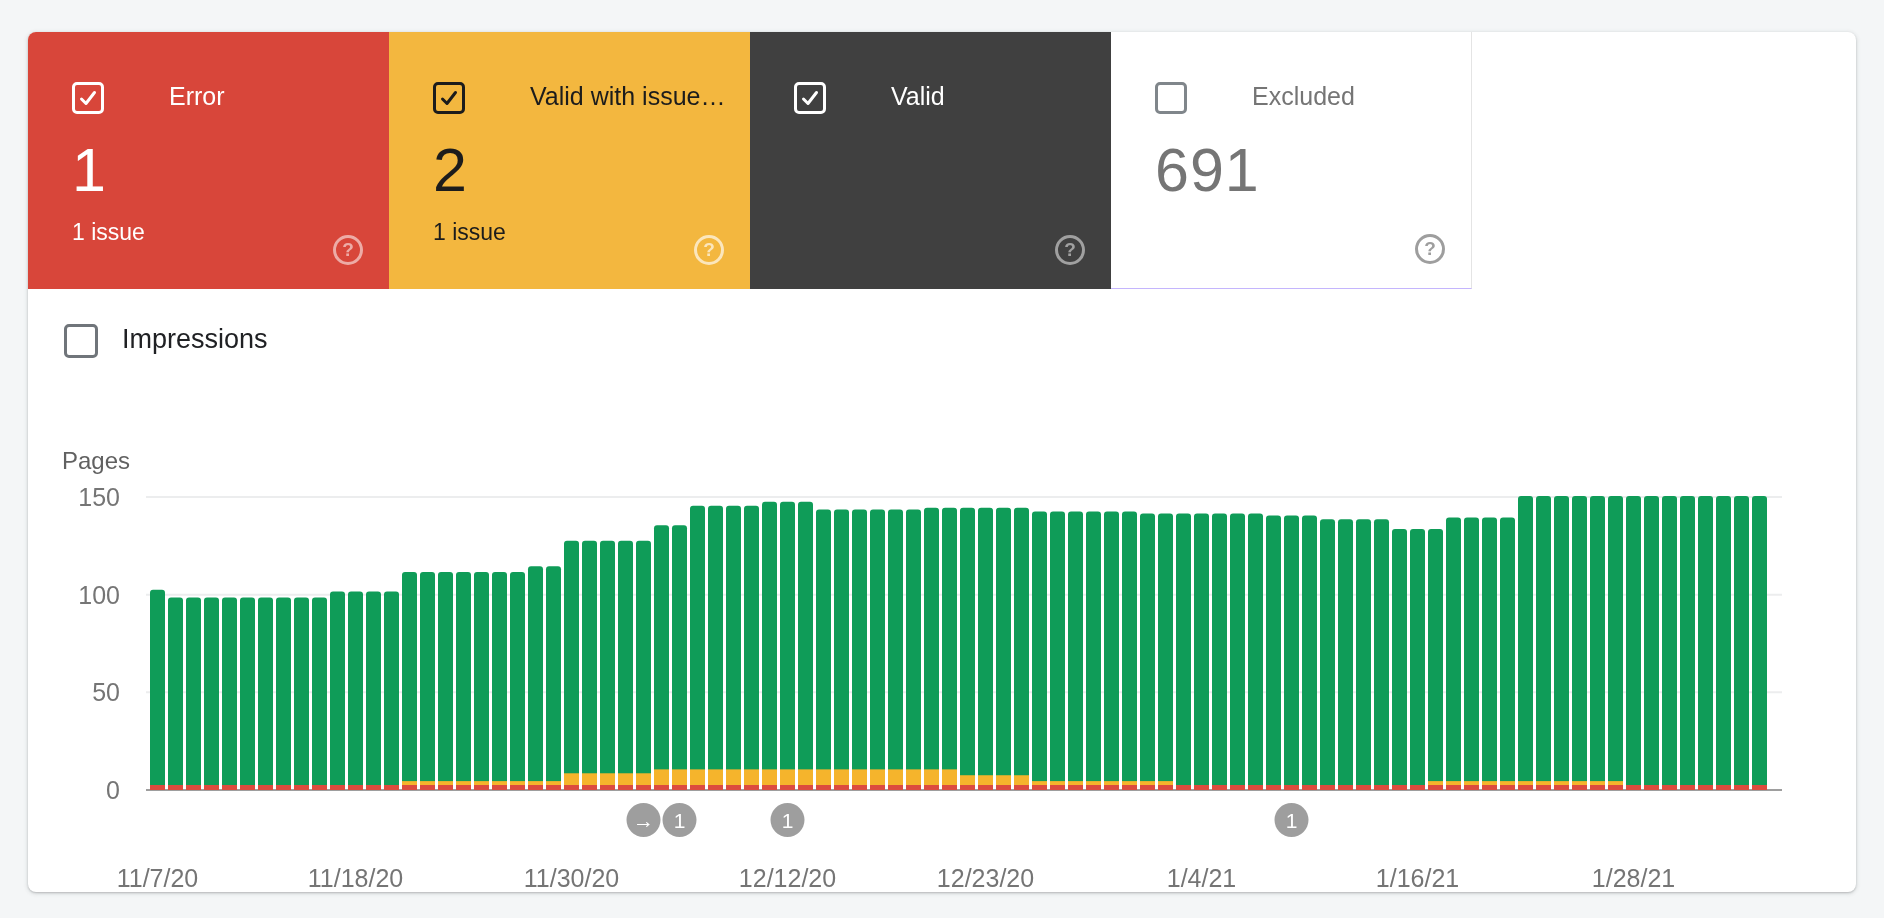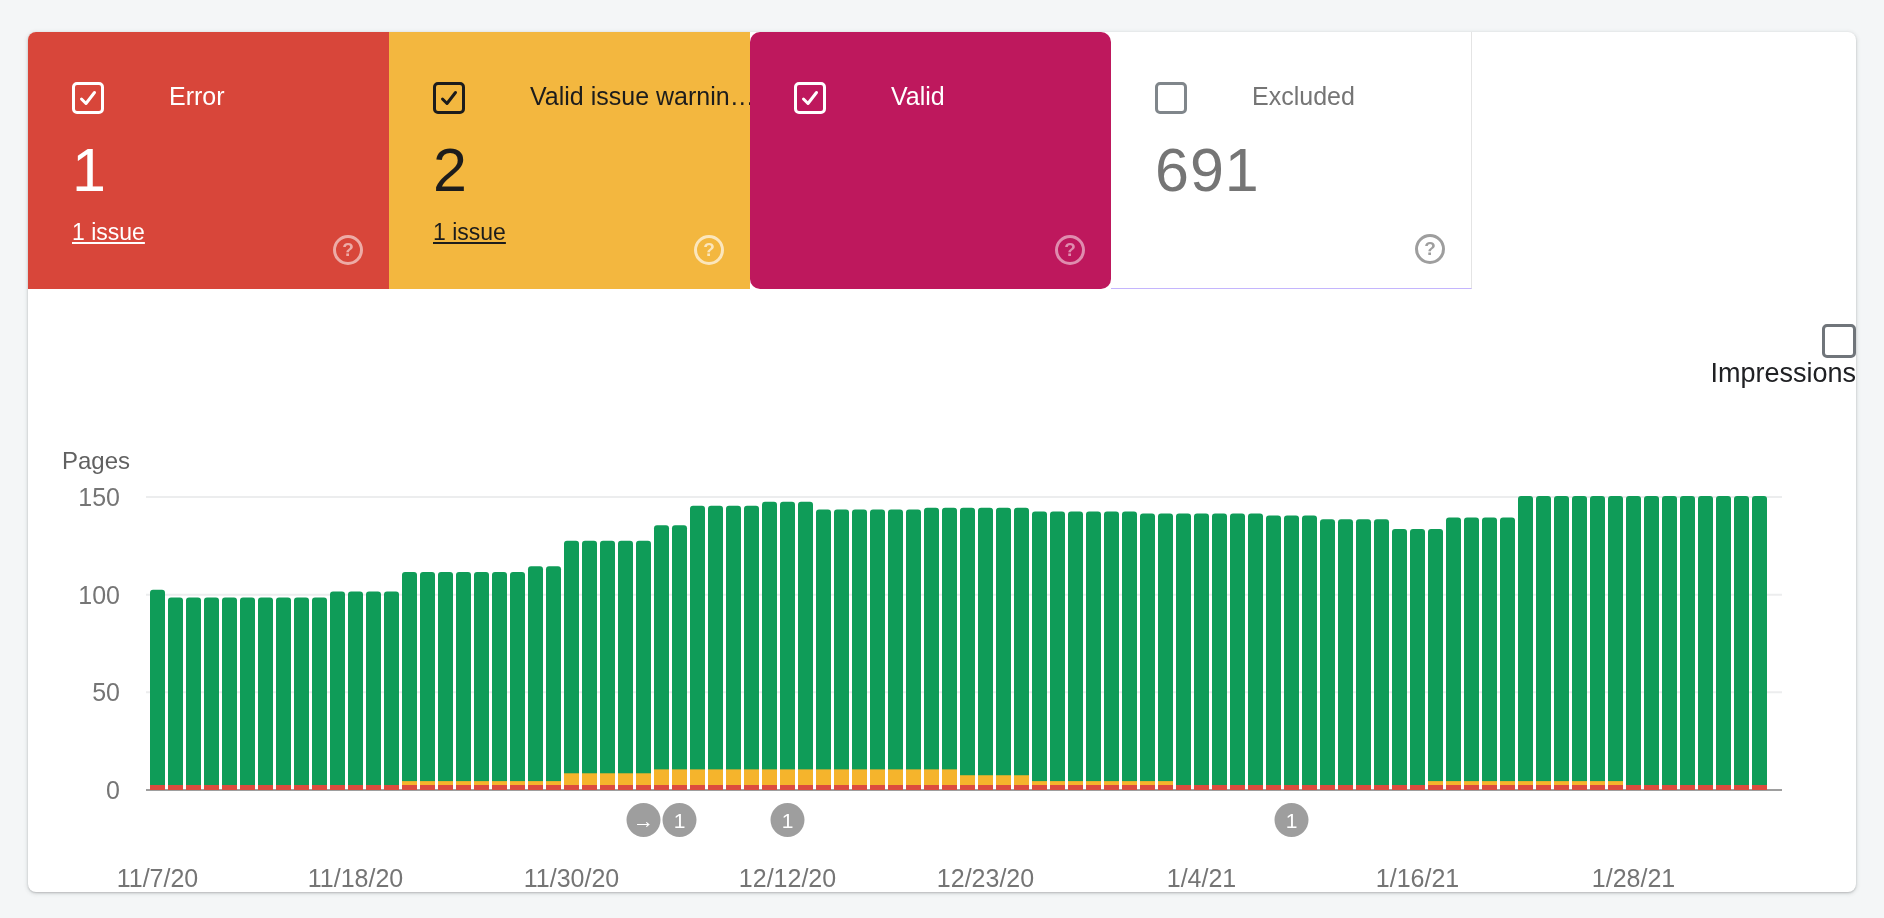--- a/index.html
+++ b/index.html
@@ -53,7 +53,7 @@
               <polyline points="3.5,11 8,15.5 16.5,4.5" fill="none" stroke="currentColor" stroke-width="3" stroke-linecap="round" stroke-linejoin="round"></polyline>
             </svg>
         </span>
-        <span class="card-label">Valid issue warnin…</span>
+        <span class="card-label">Valid with issue…</span>
       </div>
       <div class="card-count">2</div>
       <div class="card-sub">1 issue</div>

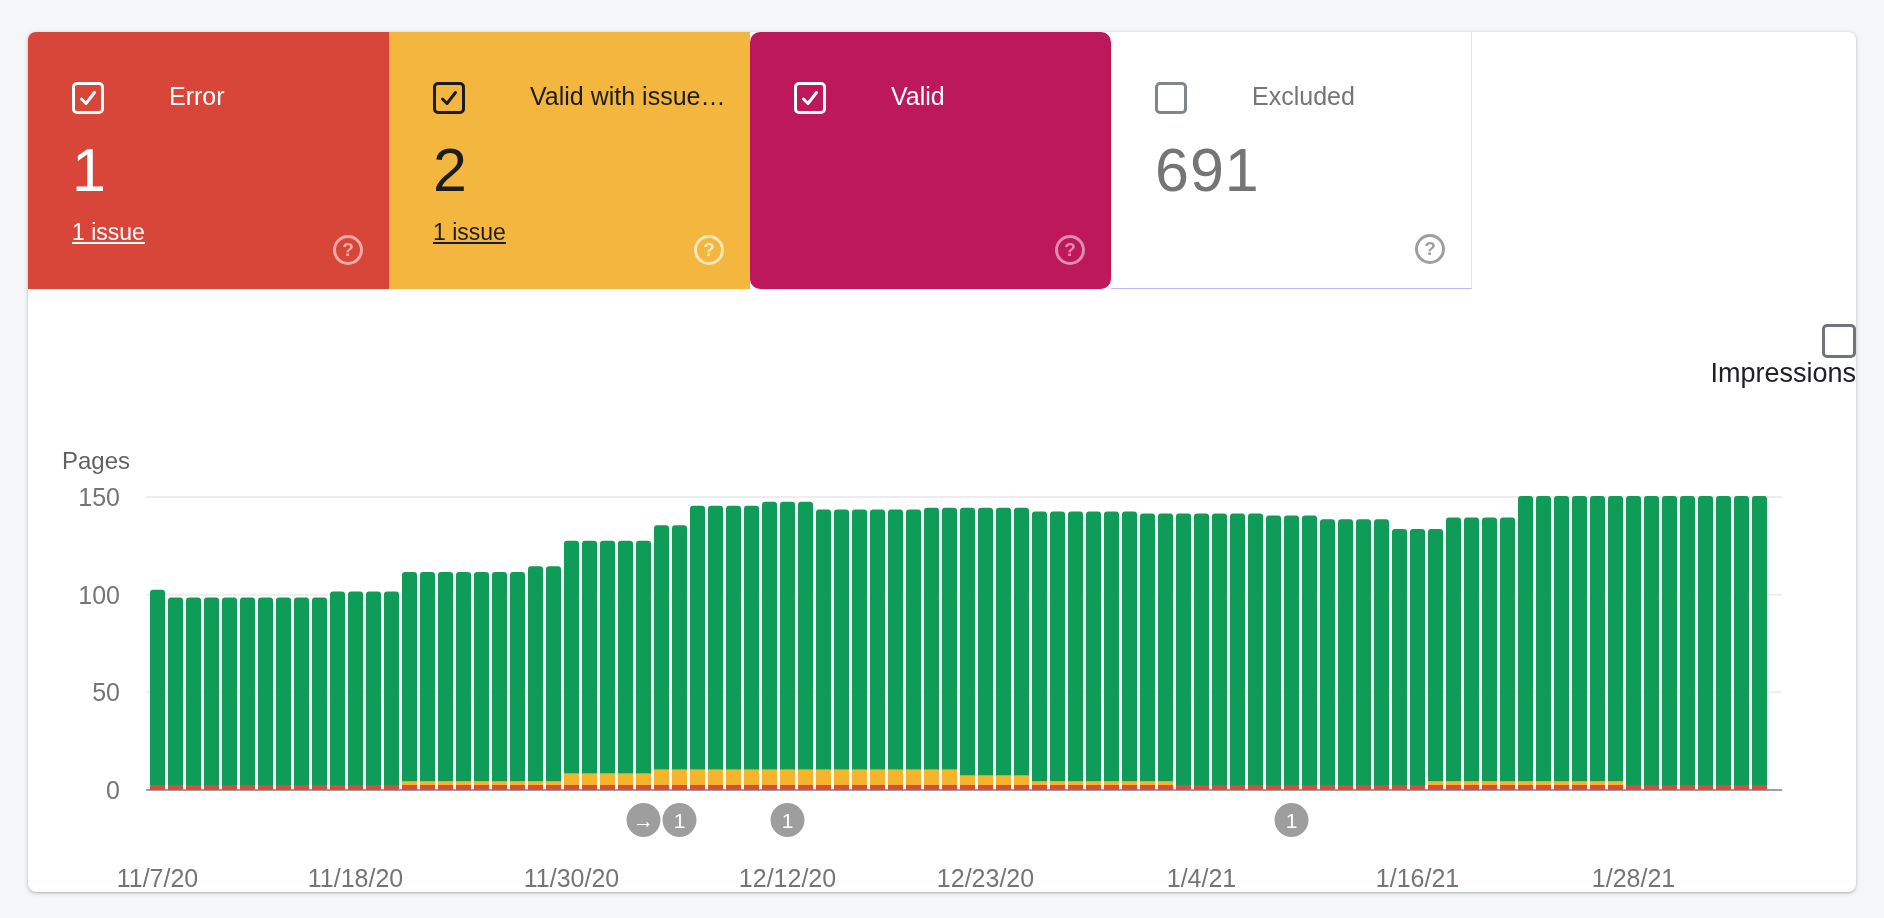--- a/index.html
+++ b/index.html
@@ -60,7 +60,7 @@
       <div class="help" style="color: rgba(255, 255, 255, 0.65);">?</div>
     </div>
 
-    <div class="card" style="background: #be185d; color: rgb(255, 255, 255); border-radius: 10px;">
+    <div class="card" style="background: #404040; color: rgb(255, 255, 255);">
       <div class="card-head">
         <span class="cb" style="color: rgb(255, 255, 255);">
           <svg width="20" height="20" viewBox="0 0 20 20">

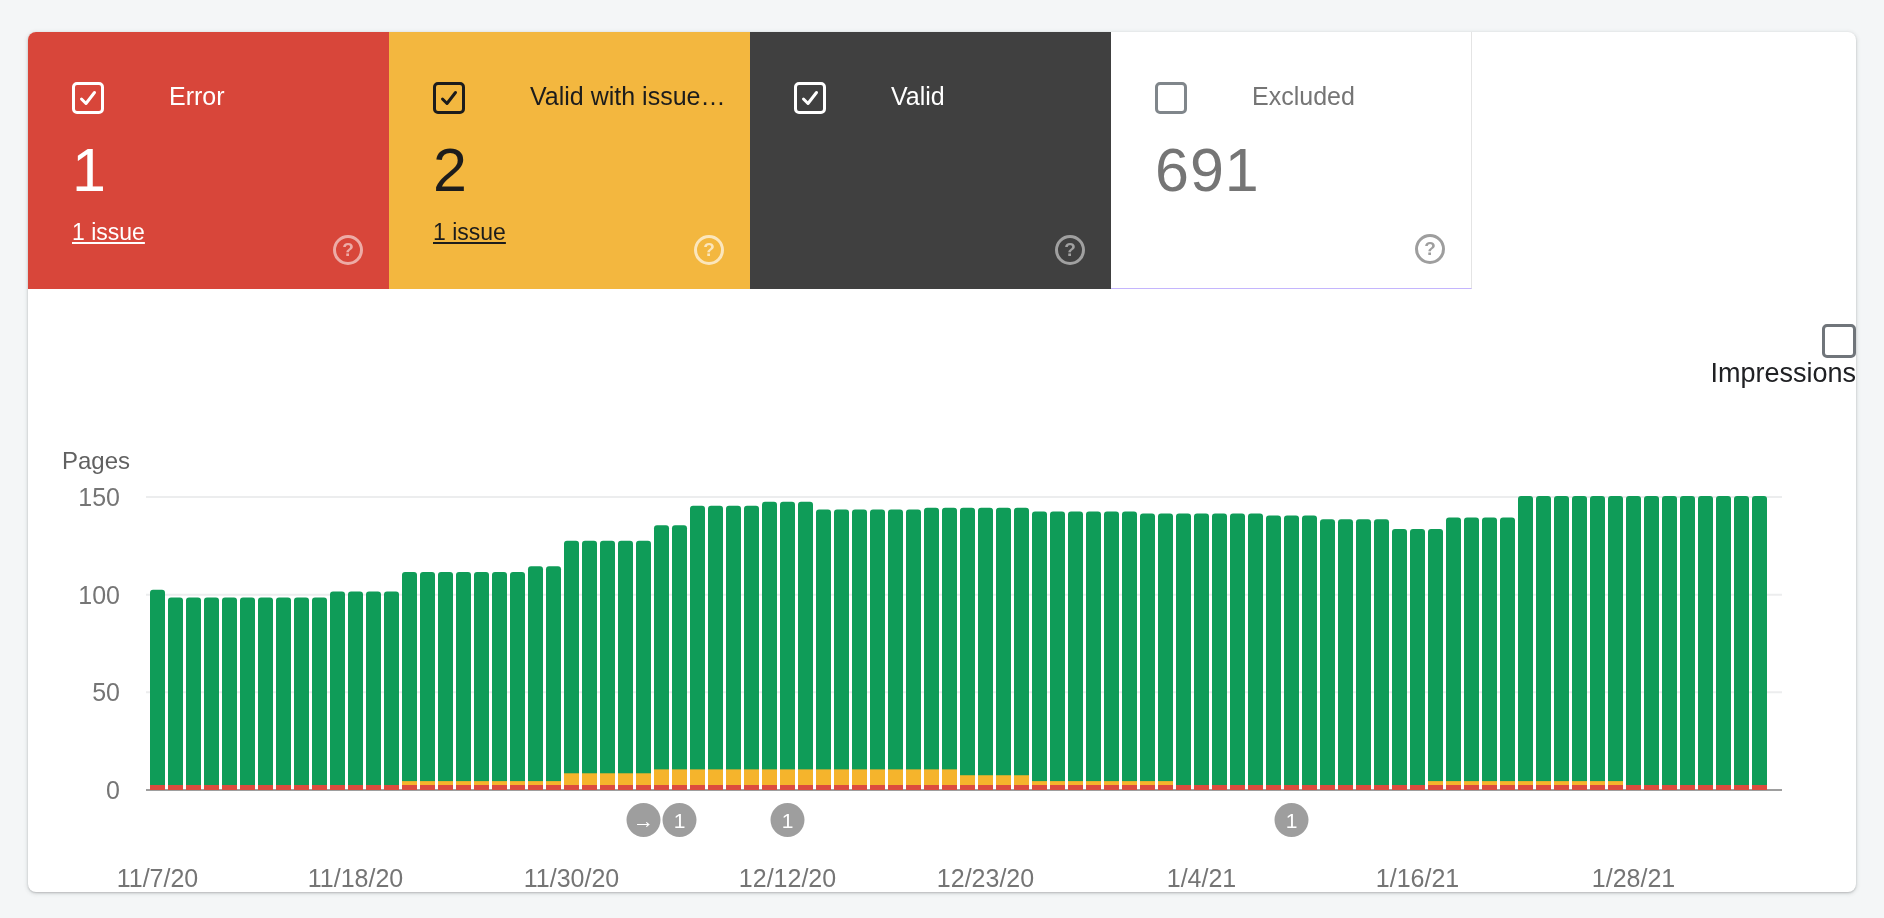--- a/index.html
+++ b/index.html
@@ -16,7 +16,7 @@
   .cb svg{display:block;}
   .card-label{font-size:25px;margin-left:18px;white-space:nowrap;}
   .card-count{font-size:61px;line-height:1;margin-top:26px;font-weight:400;letter-spacing:1px;}
-  .card-sub{font-size:23px;margin-top:18px;text-decoration:underline;}
+  .card-sub{font-size:23px;margin-top:18px;}
   .help{position:absolute;right:26px;bottom:24px;width:30px;height:30px;border:3px solid currentColor;
     border-radius:50%;display:flex;align-items:center;justify-content:center;
     font-size:19px;font-weight:700;box-sizing:border-box;}

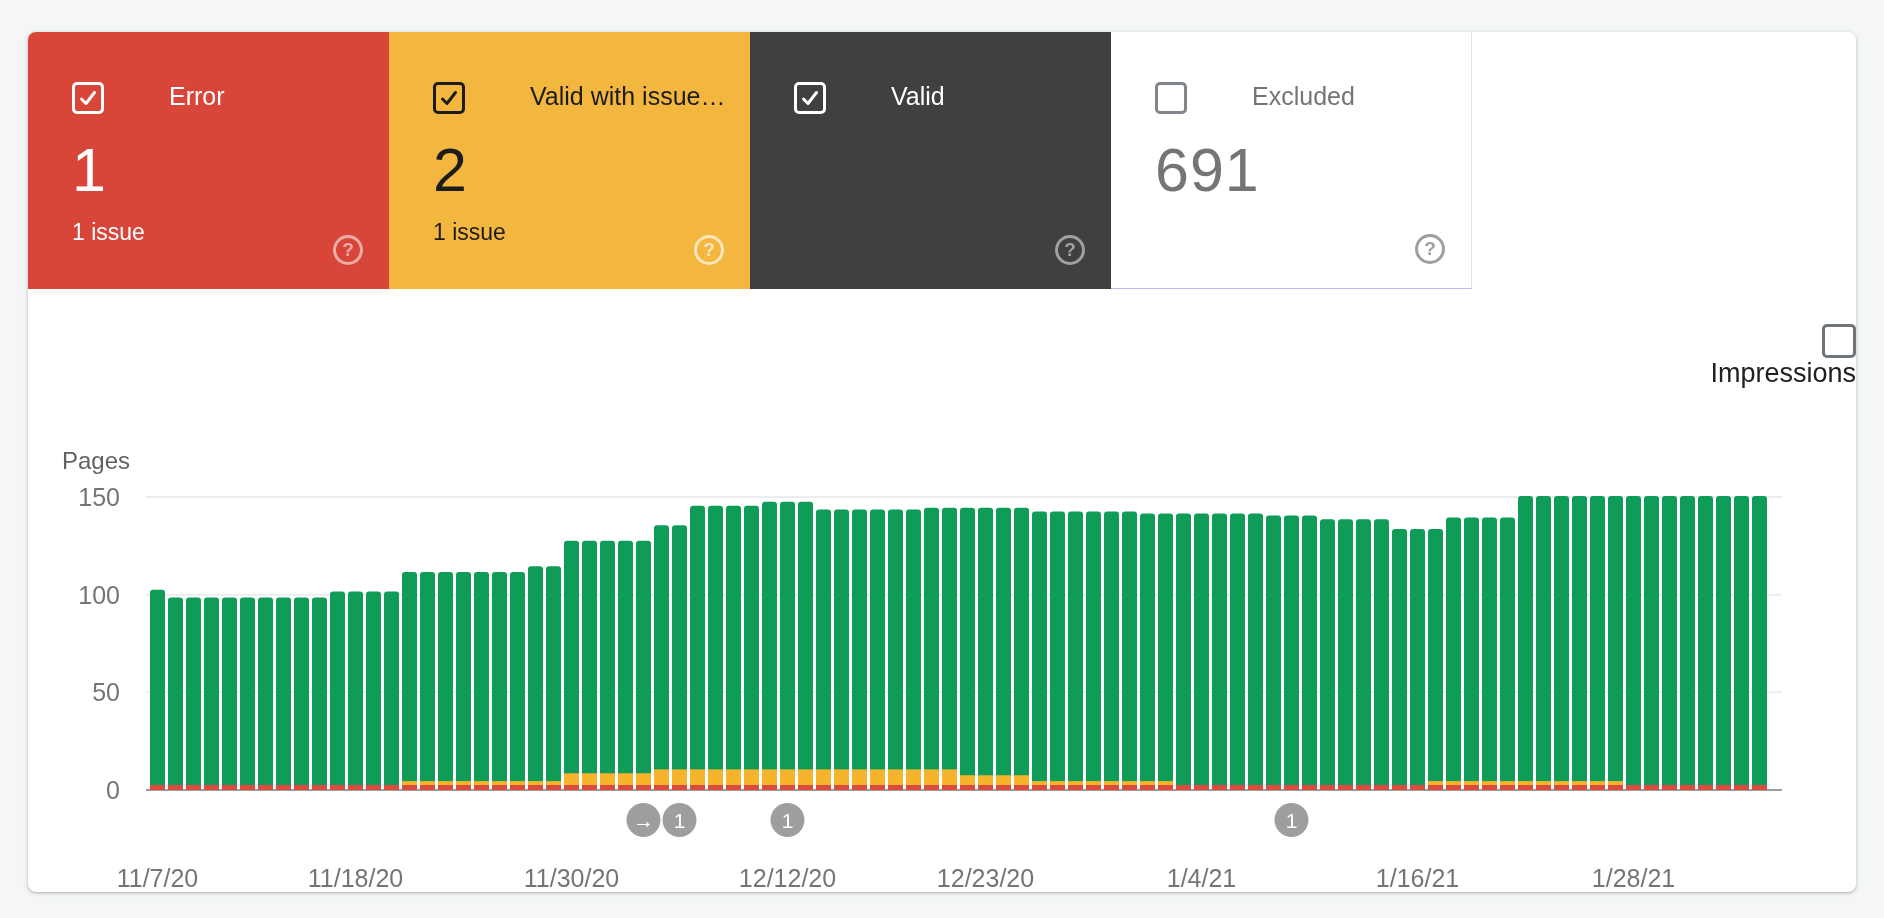--- a/index.html
+++ b/index.html
@@ -20,7 +20,7 @@
   .help{position:absolute;right:26px;bottom:24px;width:30px;height:30px;border:3px solid currentColor;
     border-radius:50%;display:flex;align-items:center;justify-content:center;
     font-size:19px;font-weight:700;box-sizing:border-box;}
-  .impressions{display:flex;align-items:flex-end;margin:35px 0 0 36px;flex-direction:column;}
+  .impressions{display:flex;align-items:flex-start;margin:35px 0 0 36px;}
   .imp-cb{width:34px;height:34px;border:3px solid #70757a;border-radius:5px;box-sizing:border-box;background:#fff;}
   .imp-label{font-size:27px;color:#202124;margin-left:24px;}
   .chart{position:absolute;left:0;top:370px;width:1828px;height:480px;margin-top:37px;}

